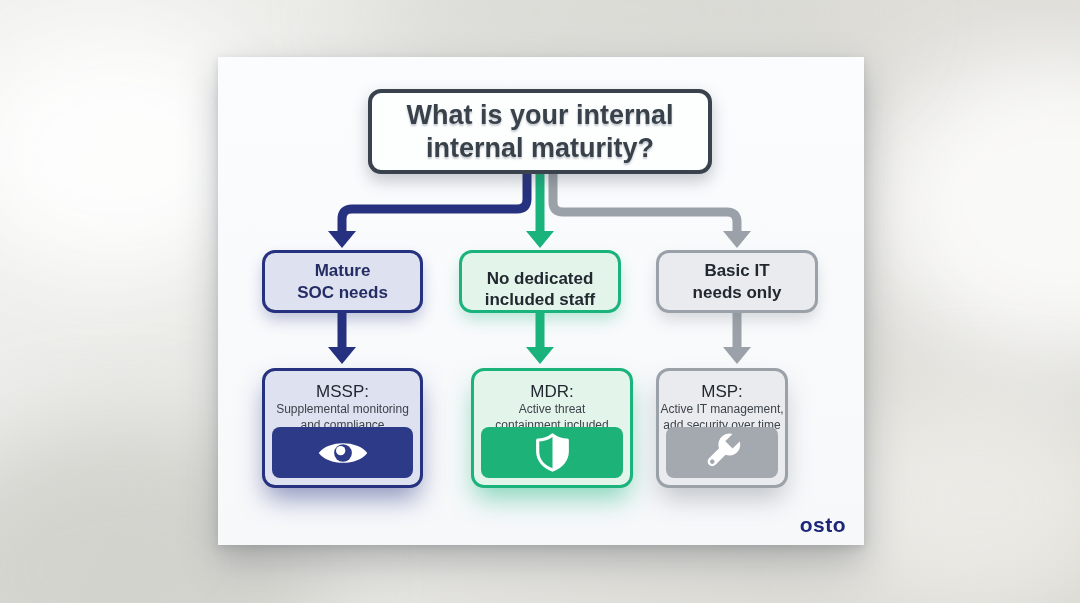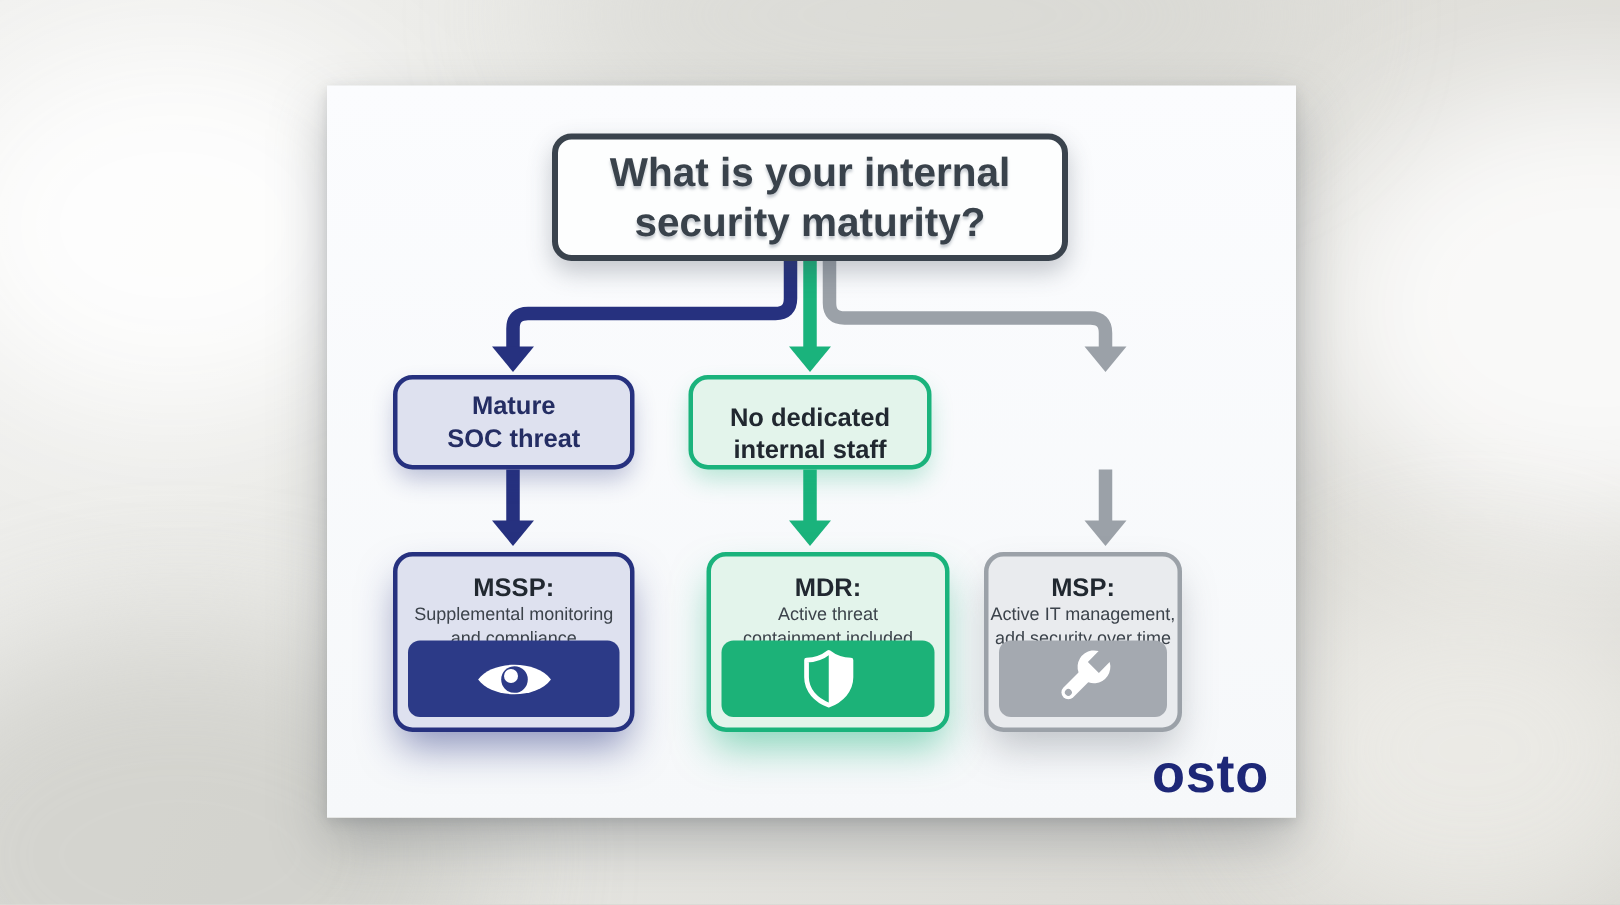--- a/index.html
+++ b/index.html
@@ -102,7 +102,7 @@
 
     <div class="title-box">
       <div>What is your internal</div>
-      <div>security maturity?</div>
+      <div>internal maturity?</div>
     </div>
 
     <div class="box cond navy" style="left:44px;width:161px;">

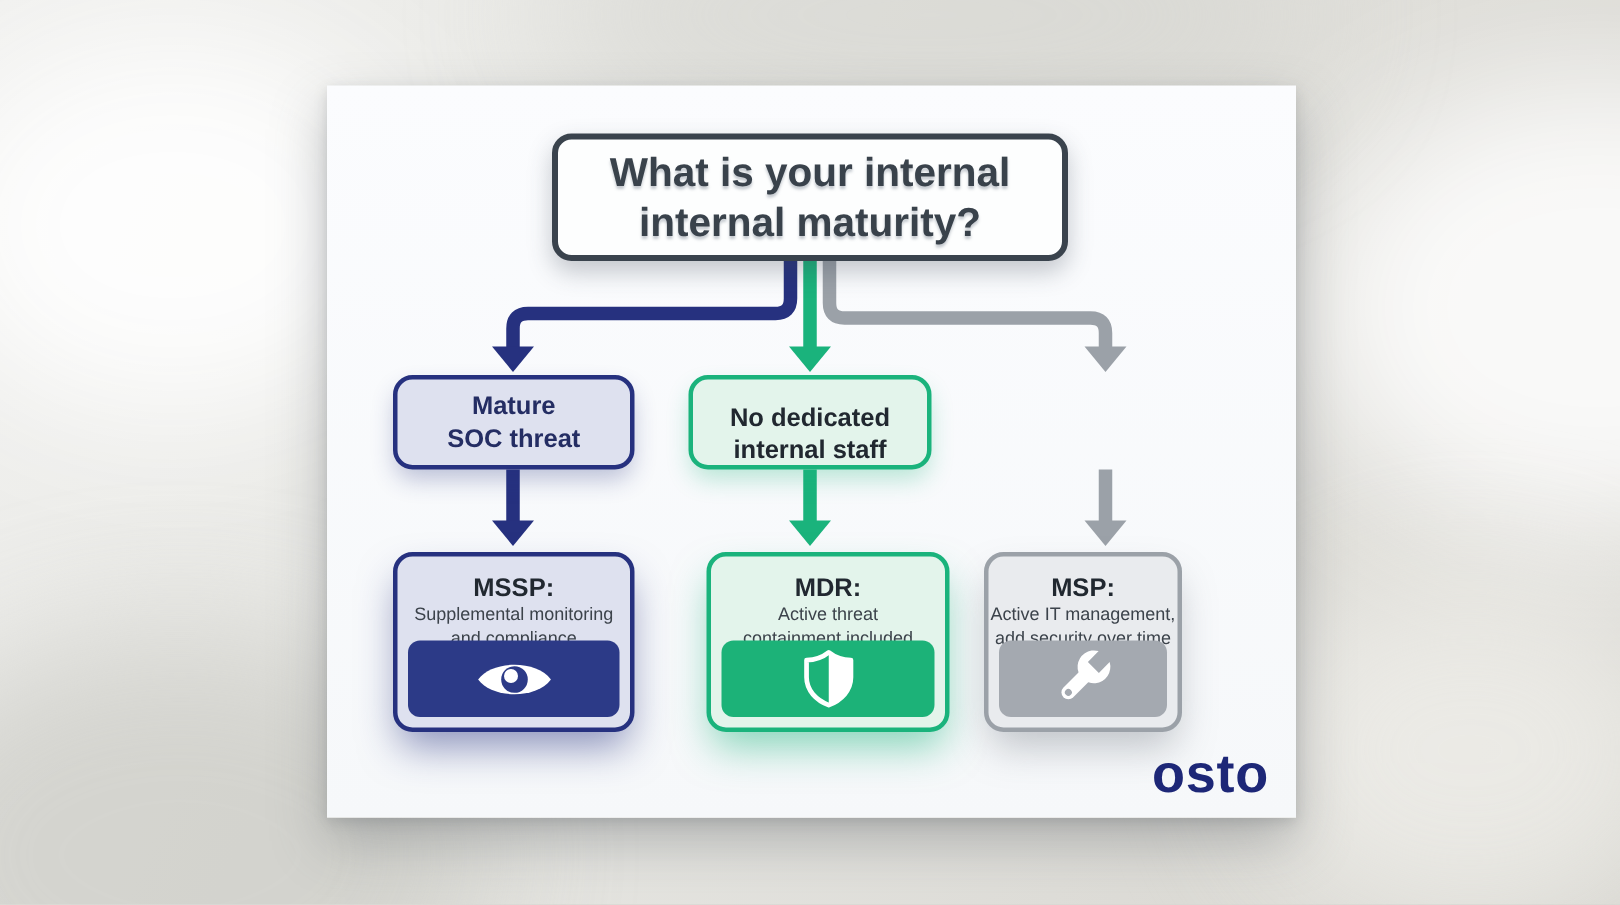--- a/index.html
+++ b/index.html
@@ -113,6 +113,10 @@
       <div>No dedicated</div>
       <div>internal staff</div>
     </div>
+    <div class="box cond gray" style="left:438px;width:162px;">
+      <div>Basic IT</div>
+      <div>needs only</div>
+    </div>
 
     <div class="box result navy" style="left:44px;width:161px;">
       <div class="r-title">MSSP:</div>

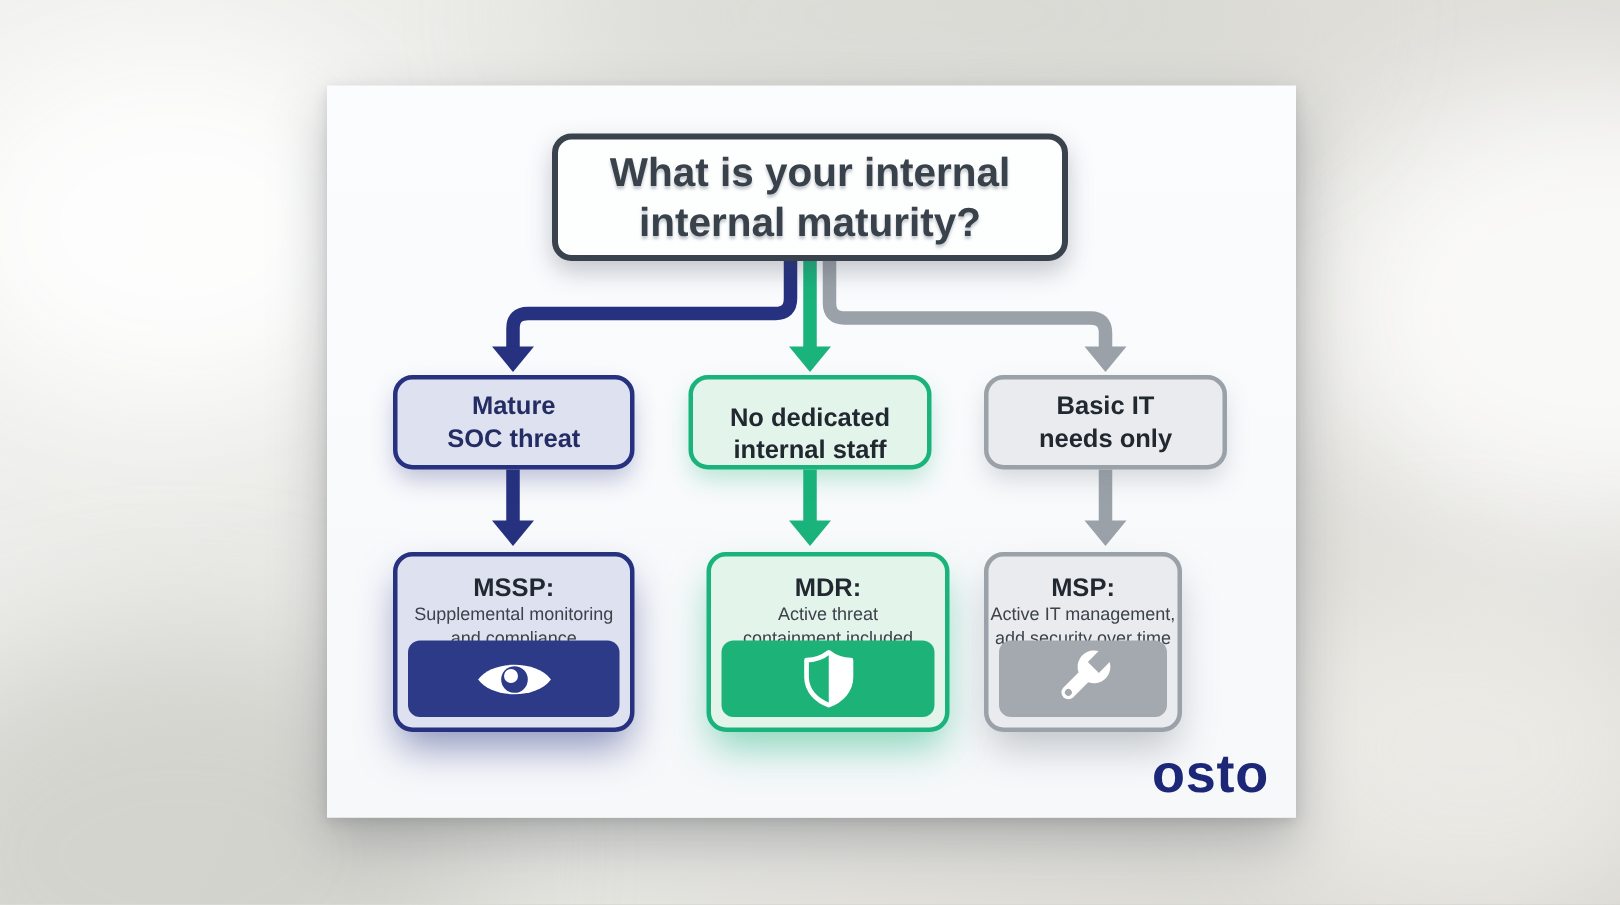--- a/index.html
+++ b/index.html
@@ -107,7 +107,7 @@
 
     <div class="box cond navy" style="left:44px;width:161px;">
       <div>Mature</div>
-      <div>SOC threat</div>
+      <div>SOC needs</div>
     </div>
     <div class="box cond green" style="left:241px;width:162px;justify-content:flex-end;">
       <div>No dedicated</div>

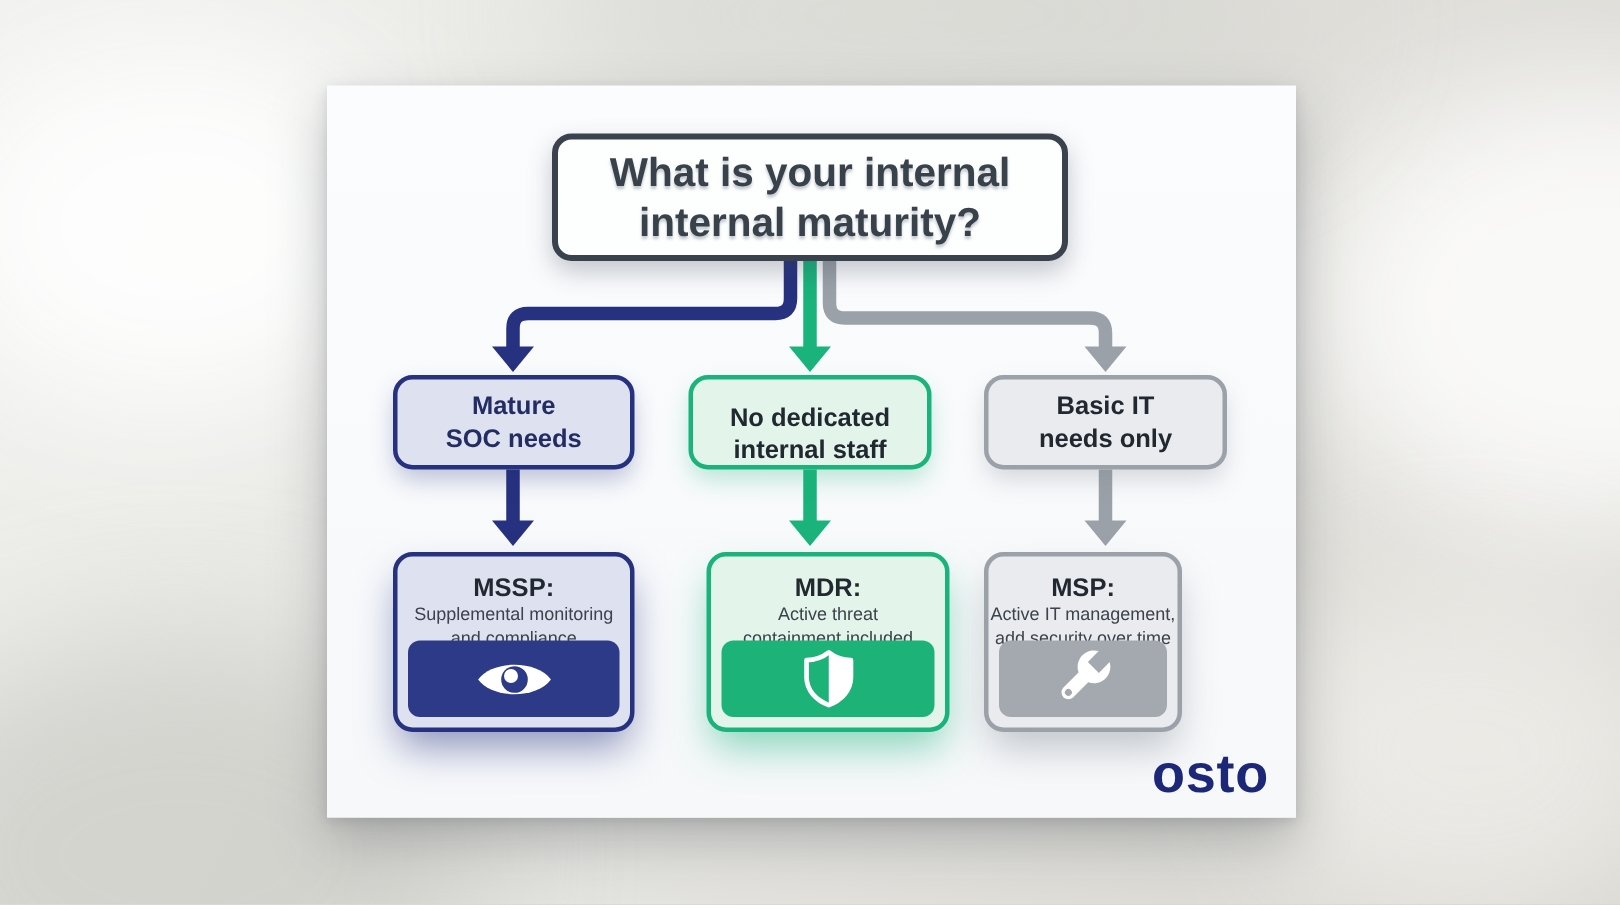--- a/index.html
+++ b/index.html
@@ -111,7 +111,7 @@
     </div>
     <div class="box cond green" style="left:241px;width:162px;justify-content:flex-end;">
       <div>No dedicated</div>
-      <div>internal staff</div>
+      <div>included staff</div>
     </div>
     <div class="box cond gray" style="left:438px;width:162px;">
       <div>Basic IT</div>

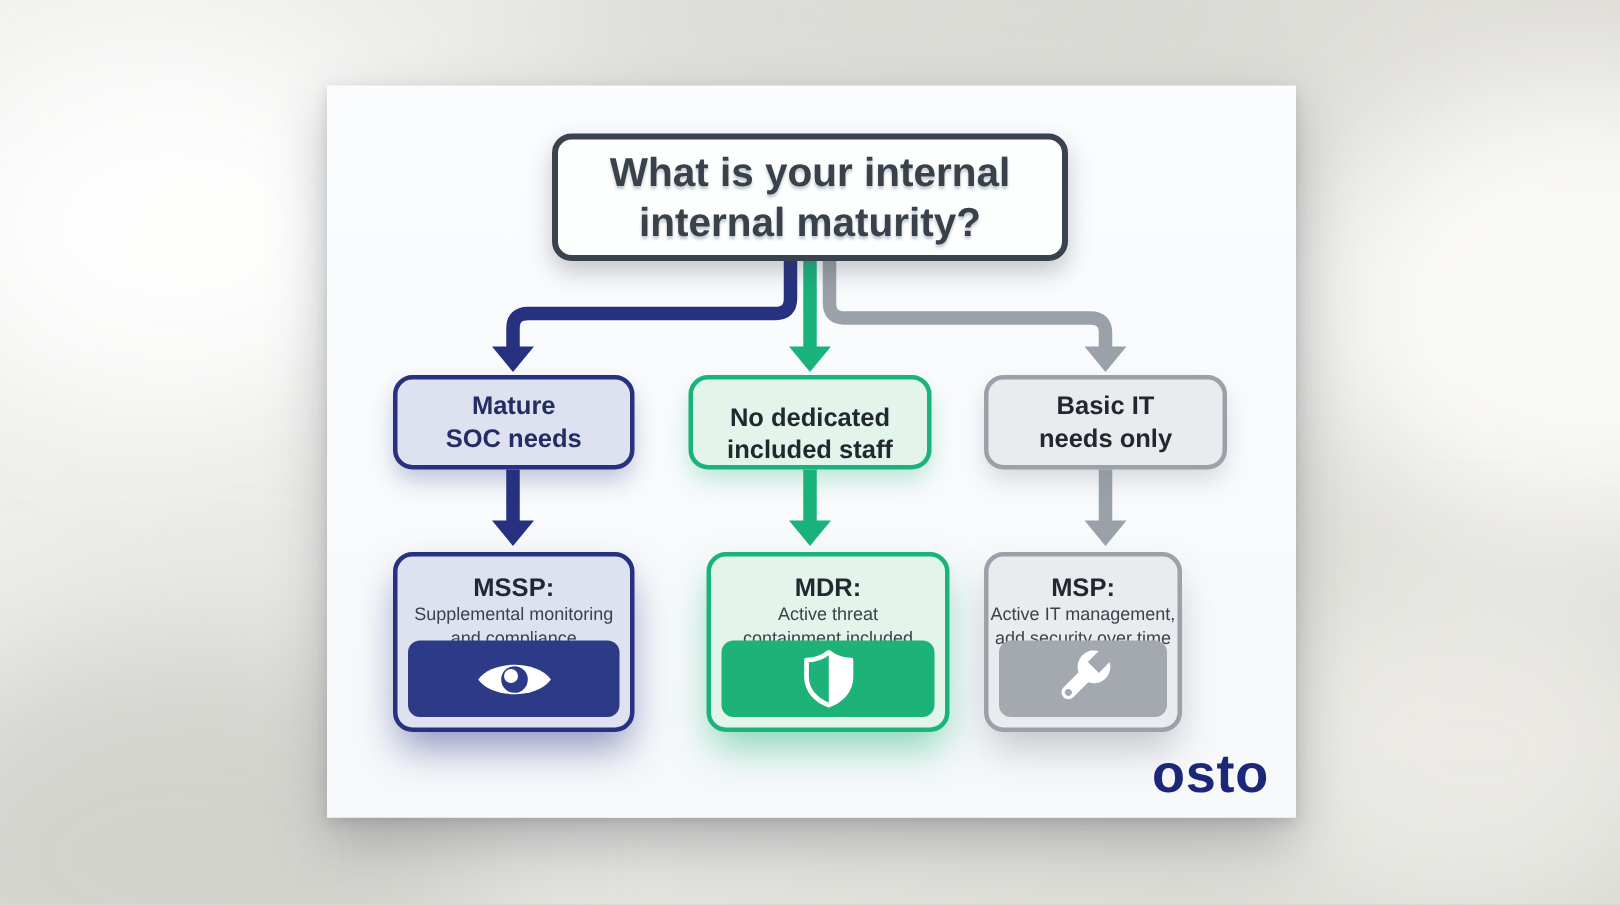--- a/index.html
+++ b/index.html
@@ -39,7 +39,7 @@
     font-size:17px;font-weight:700;line-height:1.25;
   }
   .result{top:311px;height:120px;border:3px solid;}
-  .r-title{margin-top:11px;font-size:17px;font-weight:700;color:var(--darkText,#212830);}
+  .r-title{margin-top:11px;font-size:17px;font-weight:400;color:var(--darkText,#212830);}
   .r-sub{font-size:12px;line-height:1.3;color:var(--subText,#3c434b);}
   .bar{
     position:absolute;left:7px;right:7px;bottom:7px;height:51px;border-radius:8px;

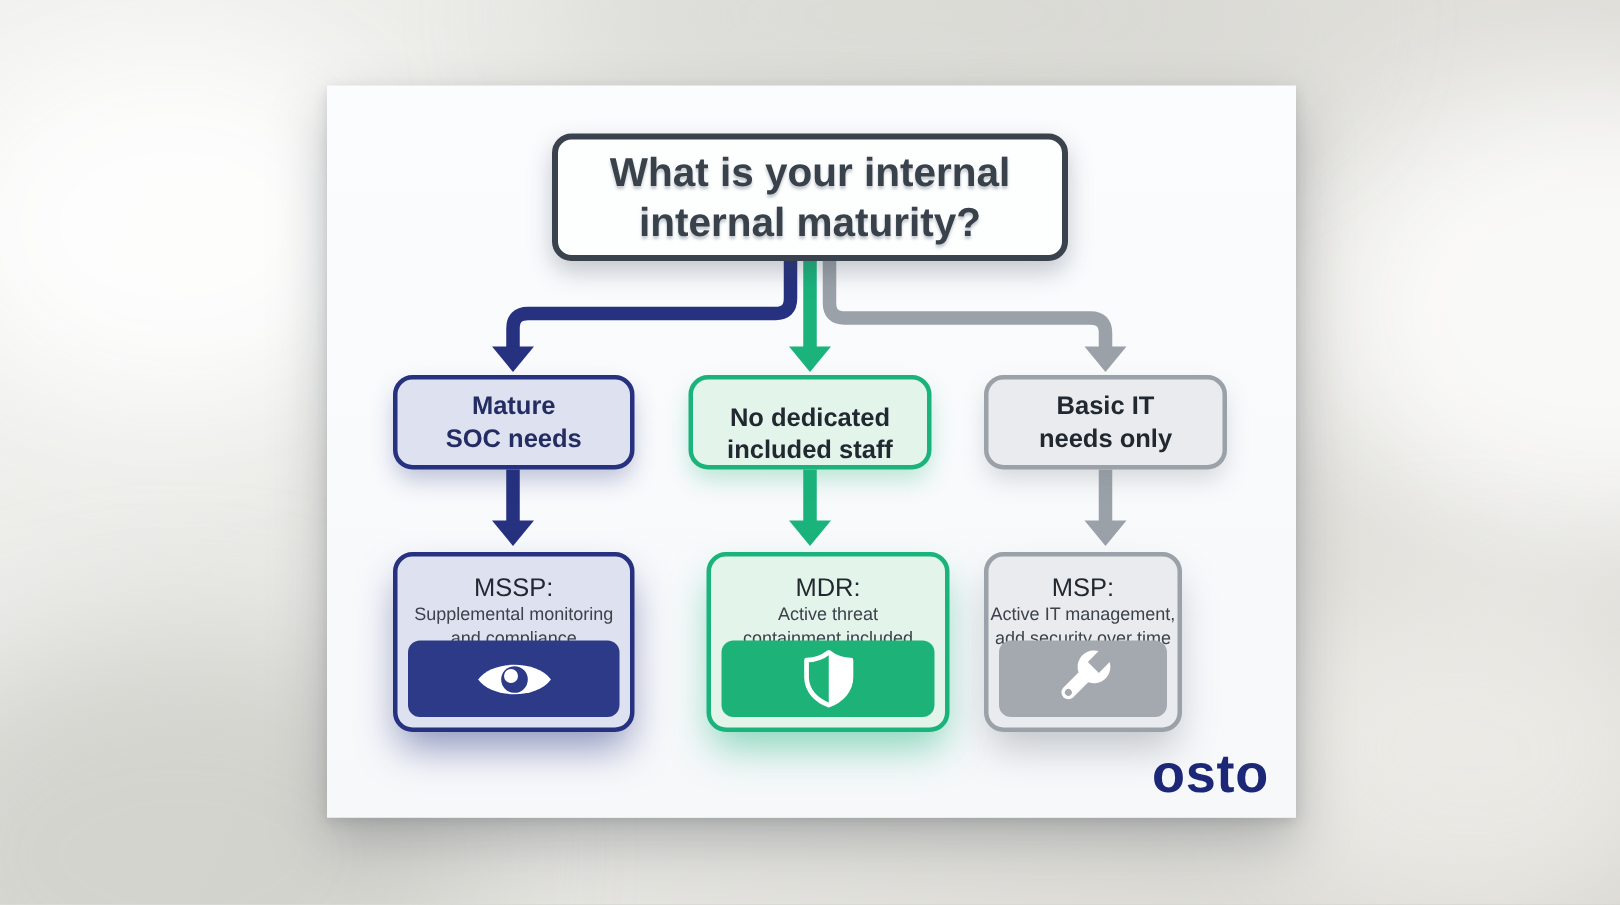--- a/index.html
+++ b/index.html
@@ -66,7 +66,7 @@
 
   .logo{
     position:absolute;right:18px;bottom:8px;
-    font-size:36px;font-weight:700;letter-spacing:.5px;color:var(--logo,#1d2777);
+    font-size:21px;font-weight:700;letter-spacing:.5px;color:var(--logo,#1d2777);
   }
 </style>
 </head>

